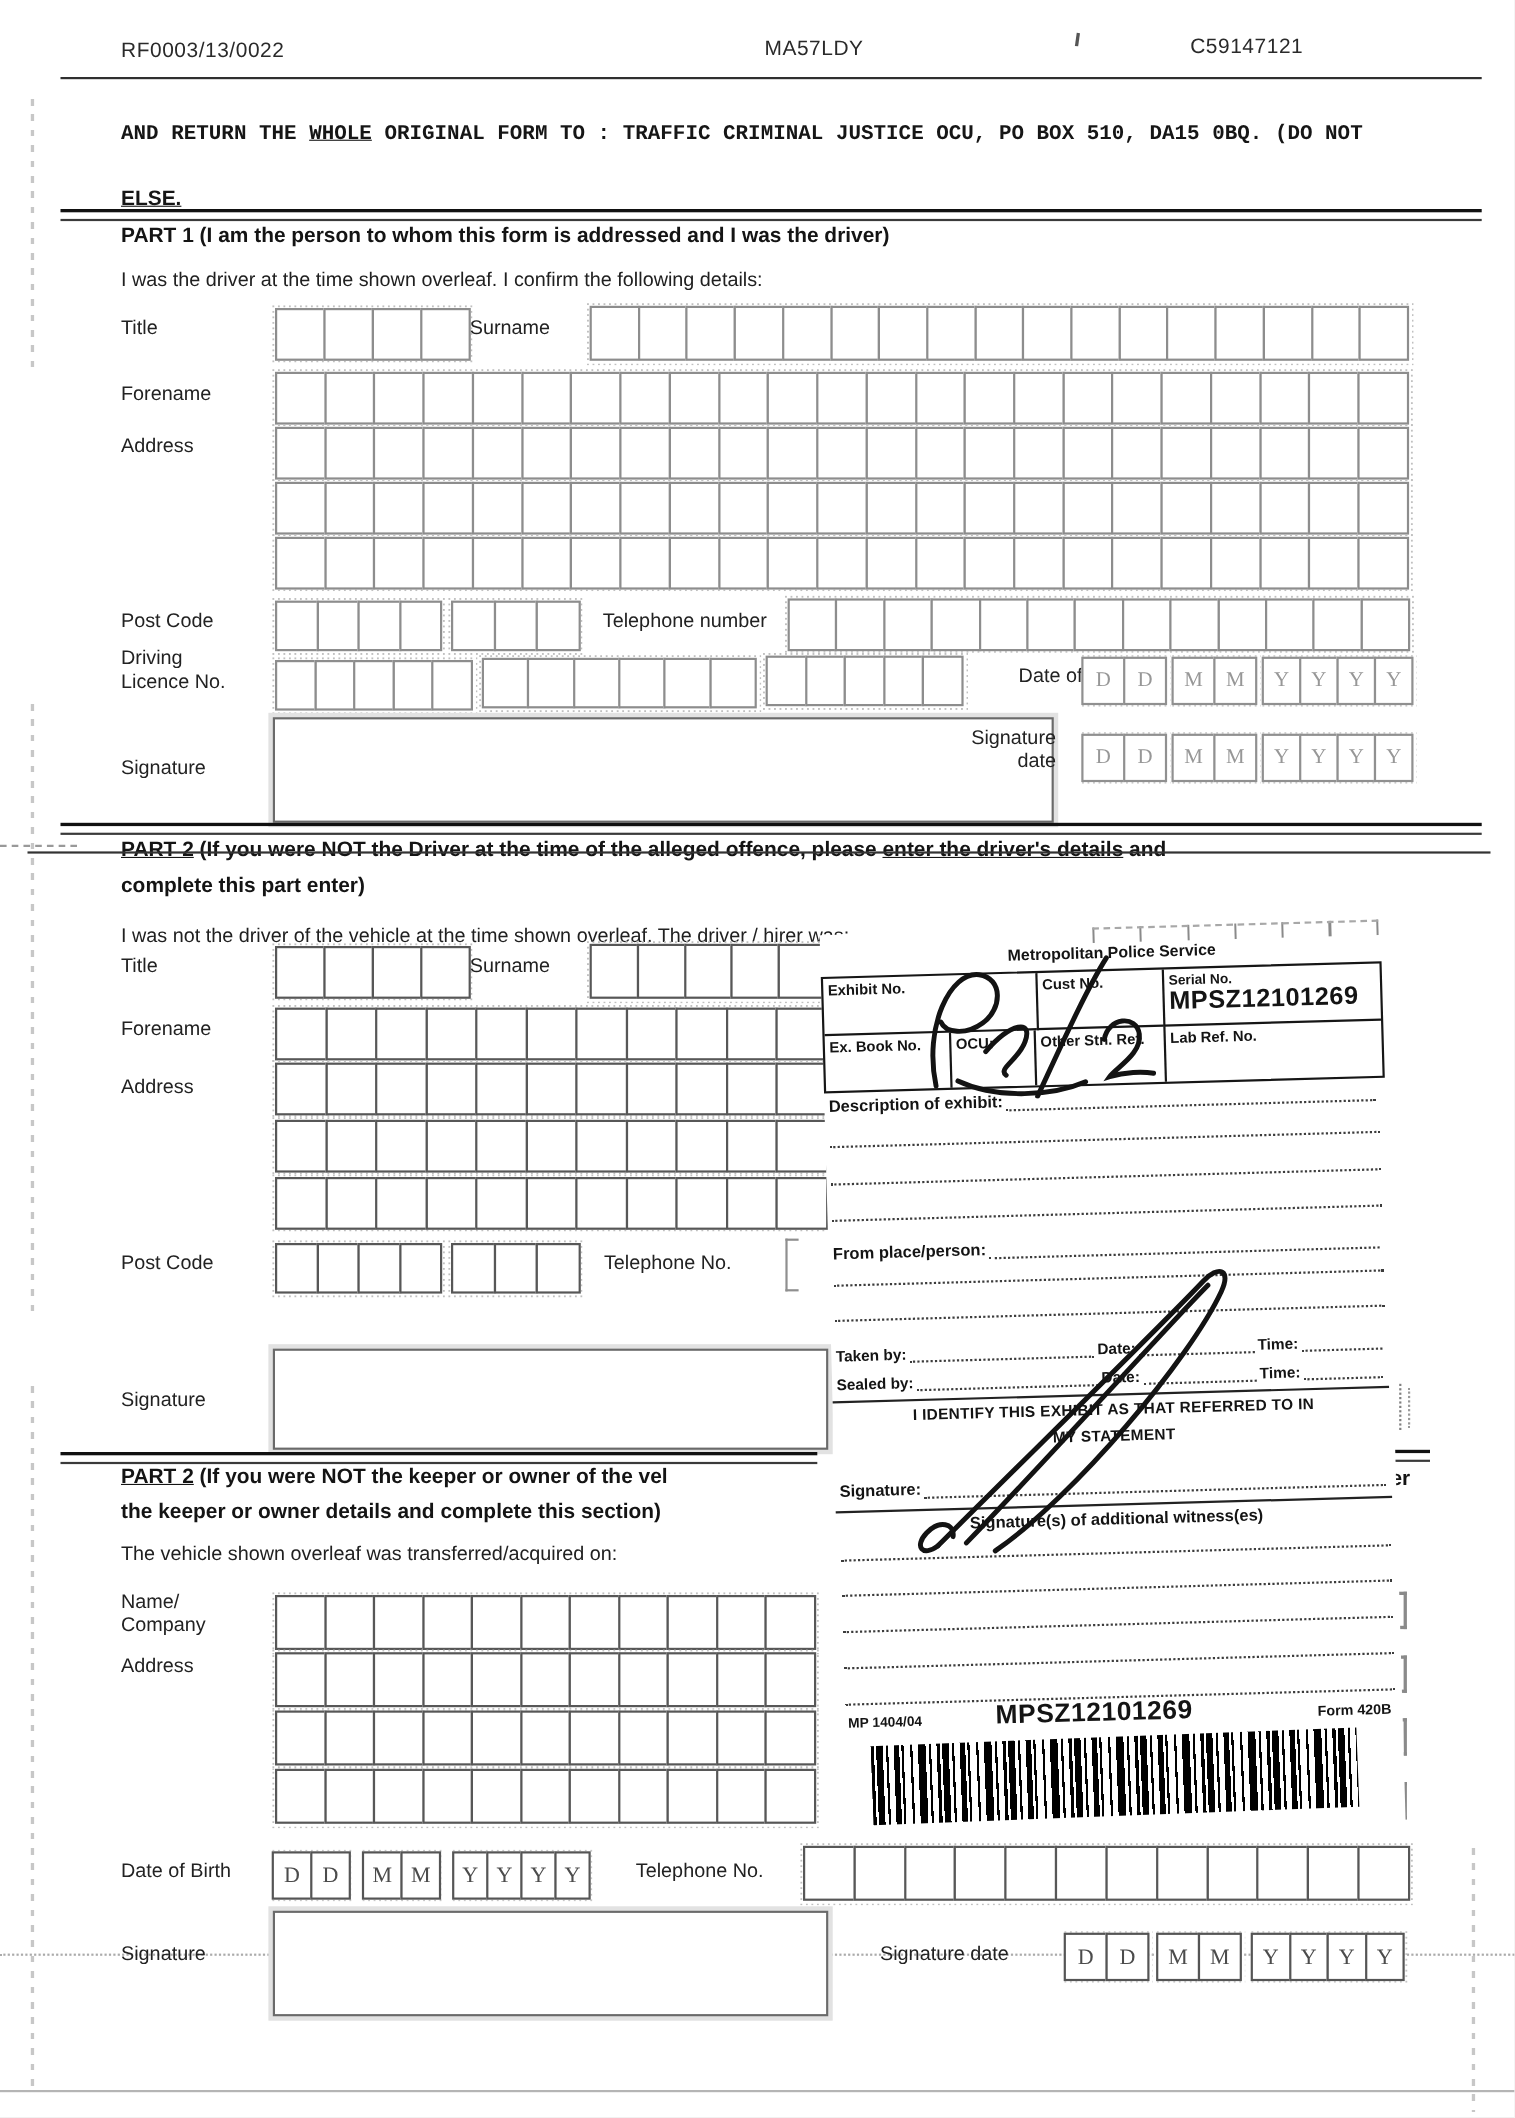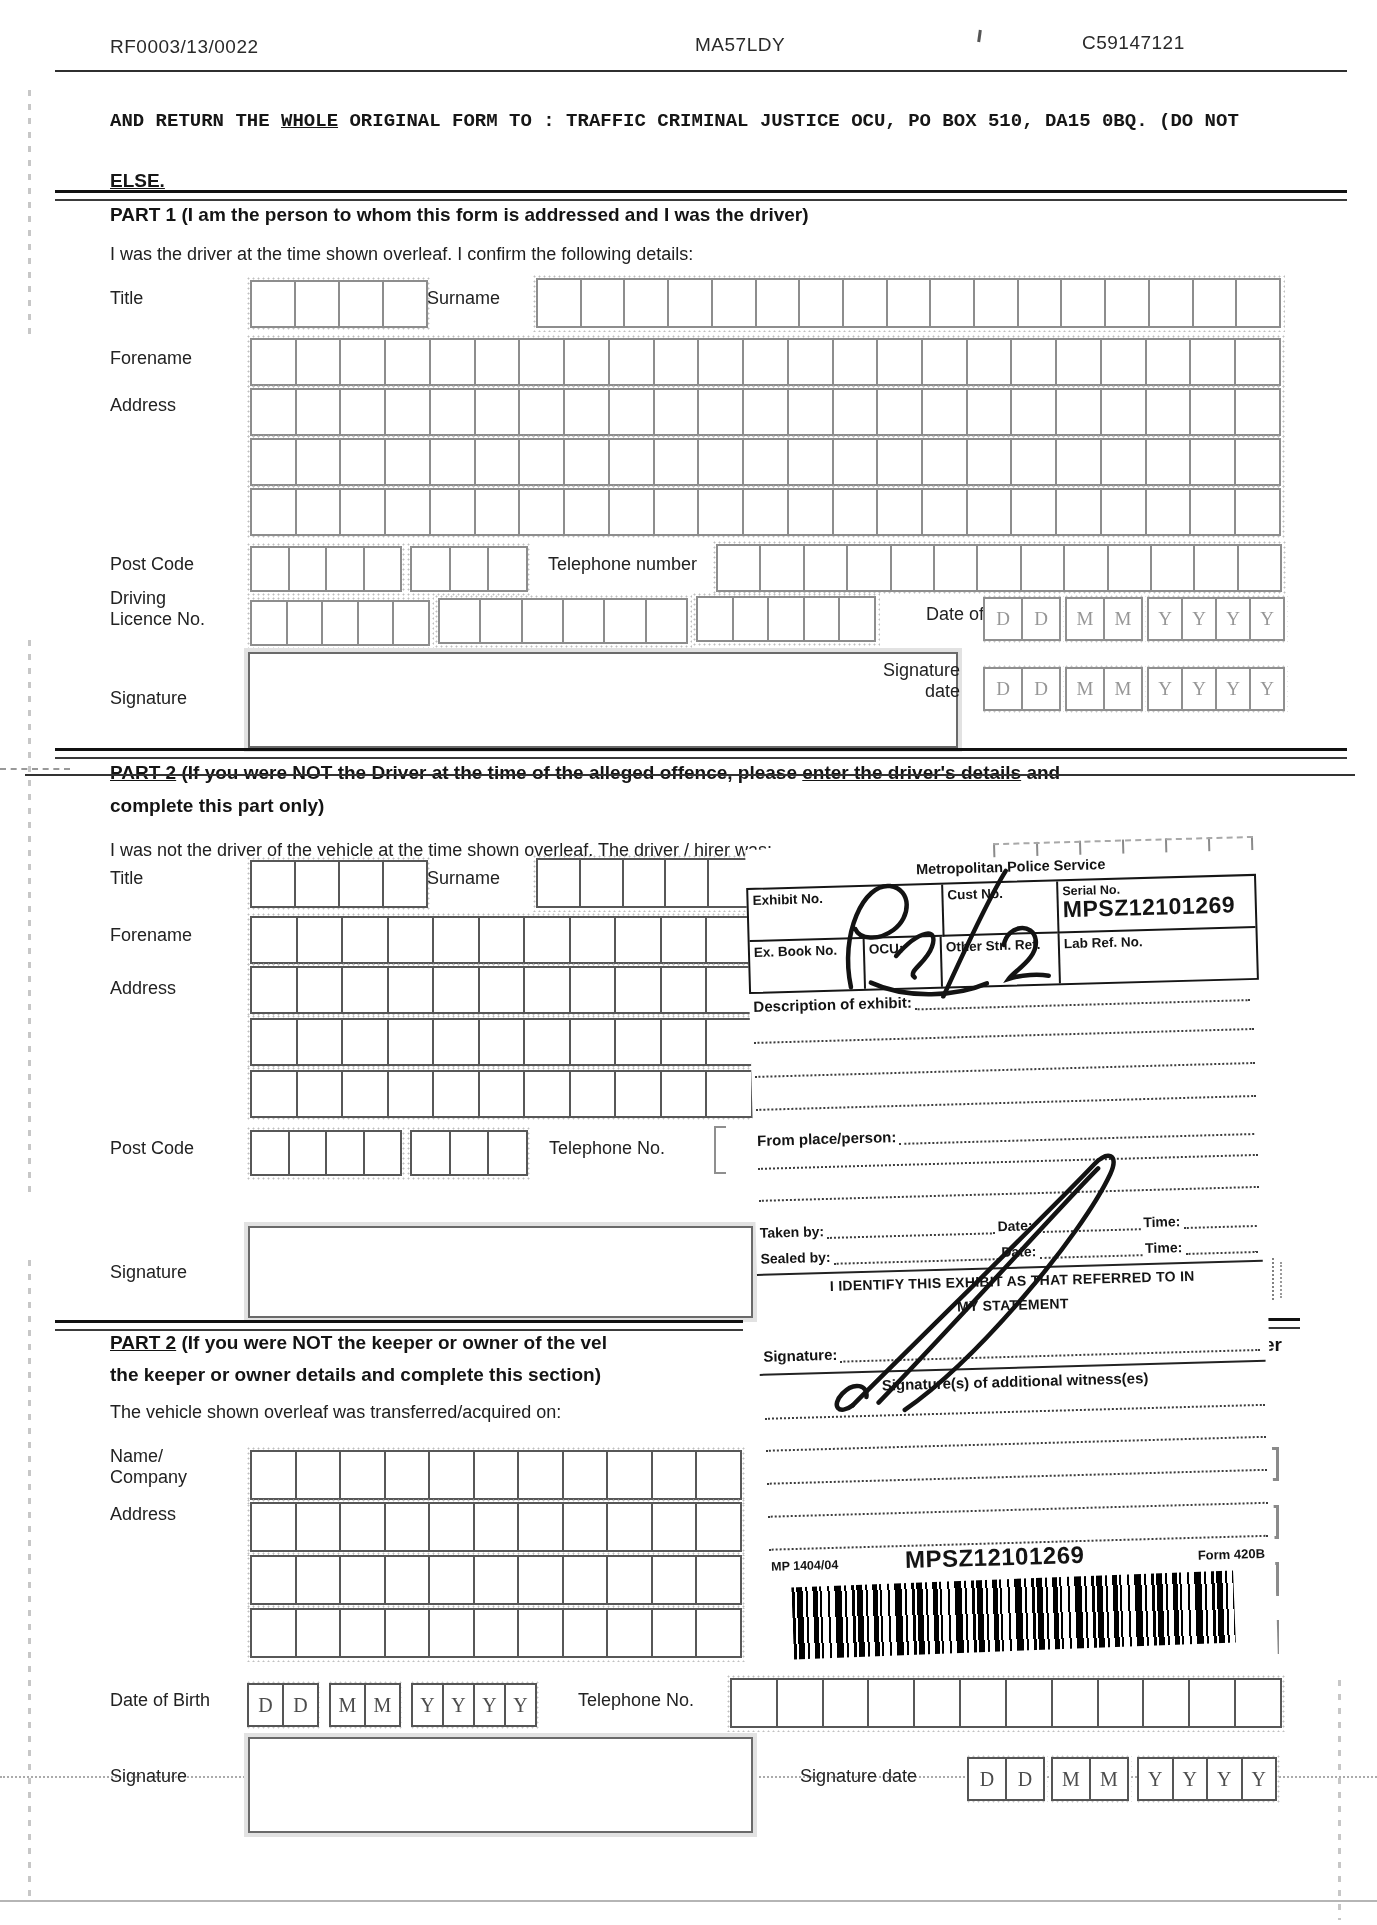--- a/index.html
+++ b/index.html
@@ -299,7 +299,7 @@
   <div class="abs strike" style="left:25px;top:774px;width:1330px;z-index:2;"></div>
 
   <div class="abs phead" style="left:110px;top:762px;"><span class="u">PART 2</span><span>  (If you were NOT the Driver at the time of the alleged offence, please </span><span class="u">enter the driver's details</span><span> and</span></div>
-  <div class="abs phead" style="left:110px;top:795px;">complete this part only)</div>
+  <div class="abs phead" style="left:110px;top:795px;">complete this part enter)</div>
   <div class="abs txt" style="left:110px;top:840px;">I was not the driver of the vehicle at the time shown overleaf.  The driver / hirer was:</div>
 
   <div class="abs lbl" style="left:110px;top:868px;">Title</div>

